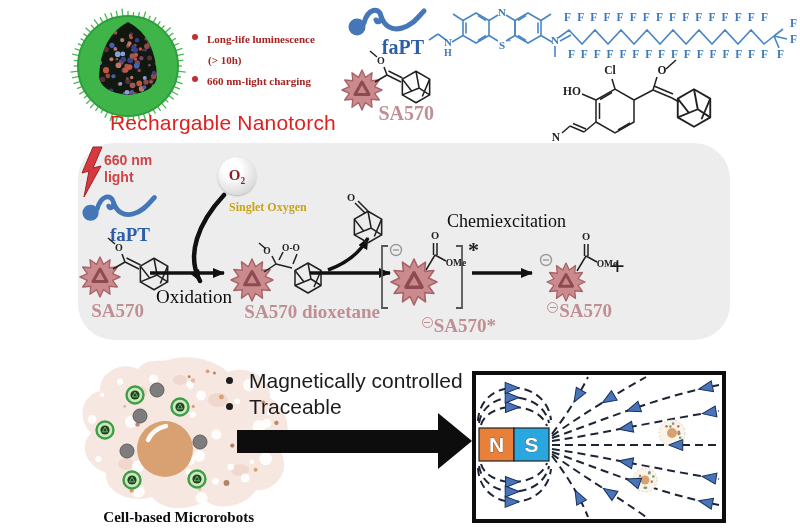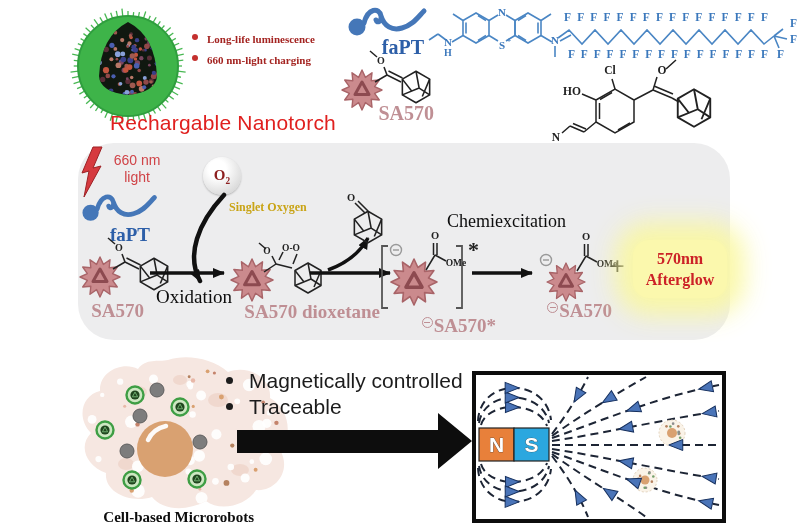--- a/index.html
+++ b/index.html
@@ -238,6 +238,7 @@
 
   <div class="abs features" style="left:192px;top:29px">
     <div class="frow"><span class="rdot"></span><span>Long-life luminescence</span></div>
+    <div class="frow indent"><span>(&gt; 10h)</span></div>
     <div class="frow"><span class="rdot"></span><span>660 nm-light charging</span></div>
   </div>
 

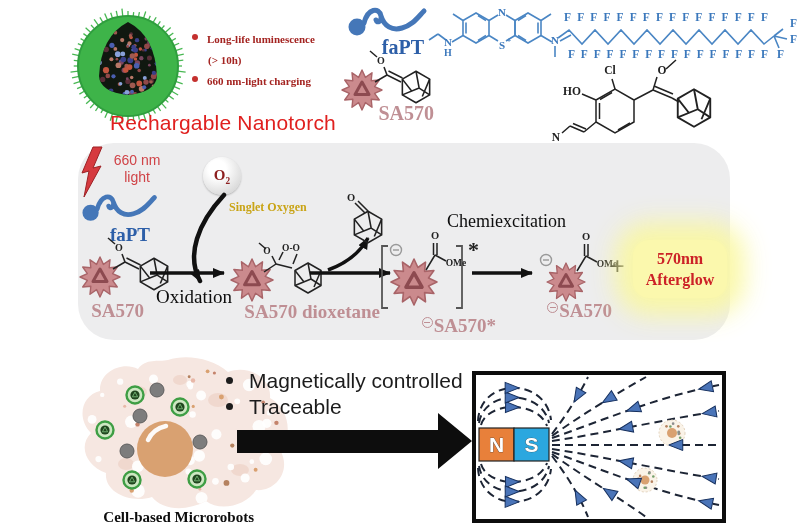--- a/index.html
+++ b/index.html
@@ -16,7 +16,7 @@
   .mauve{color:#bf8f94;font-weight:bold;font-size:19px;white-space:nowrap}
   .blackserif{color:#0d0d0d;font-weight:normal}
   .gold{color:#c9a416;font-weight:bold;font-size:12px;white-space:nowrap}
-  .lightred{color:#d04347;font-weight:normal;font-size:14px;line-height:17px;font-family:"Liberation Sans",sans-serif;text-align:center}
+  .lightred{color:#d04347;font-weight:bold;font-size:14px;line-height:17px;font-family:"Liberation Sans",sans-serif;text-align:left}
   .graybox{background:#ededee;border-radius:36px}
   .badge{border-radius:50%;display:flex;align-items:center;justify-content:center;
          color:#8d1f1f;font-weight:bold;font-size:15px}

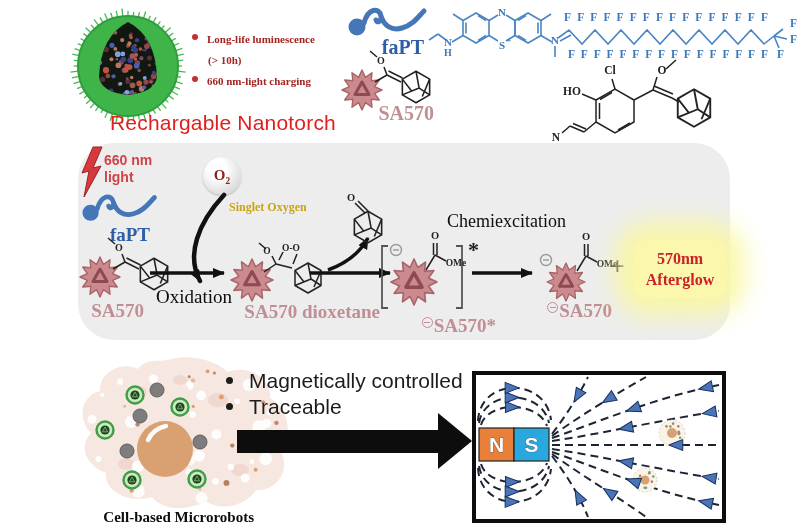--- a/index.html
+++ b/index.html
@@ -312,7 +312,7 @@
     </svg>
   <div class="abs bluelabel ctr" style="left:80px;top:224px;width:70px;font-size:19px">faPT</div>
 
-  <div class="abs badge o2badge" style="left:203px;top:157px;width:38px;height:38px">
+  <div class="abs badge o2badge" style="left:218px;top:157px;width:38px;height:38px">
     <span><span>O</span><sub>2</sub></span>
   </div>
   <div class="abs gold" style="left:229px;top:200px">Singlet Oxygen</div>

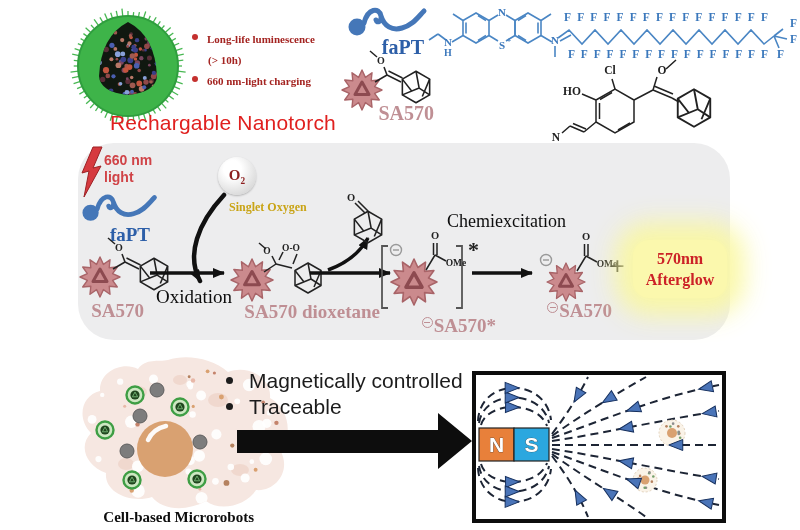--- a/index.html
+++ b/index.html
@@ -384,10 +384,6 @@
     <span class="ominus"></span><span>SA570</span>
   </div>
   <div class="abs plus" style="left:610px;top:252px">+</div>
-  <div class="abs glow" style="left:633px;top:240px;width:94px;height:58px">
-    <div>570nm</div>
-      <div>Afterglow</div>
-  </div>
 
   <svg class="abs" style="left:68px;top:352px" width="230" height="164" viewBox="0 0 230 164">
     <clipPath id="cellclip">

